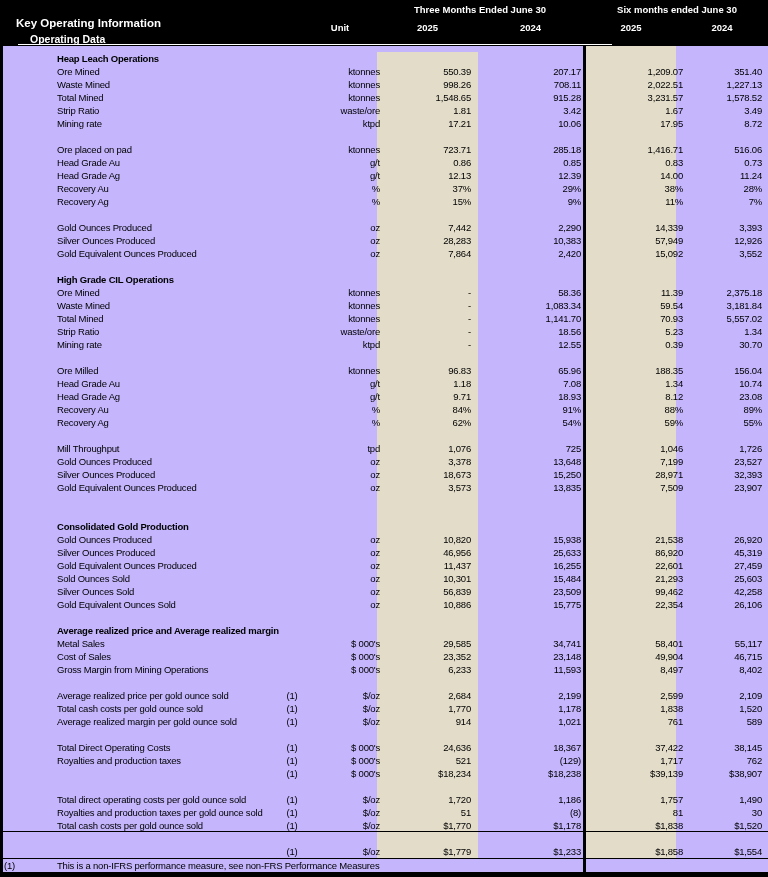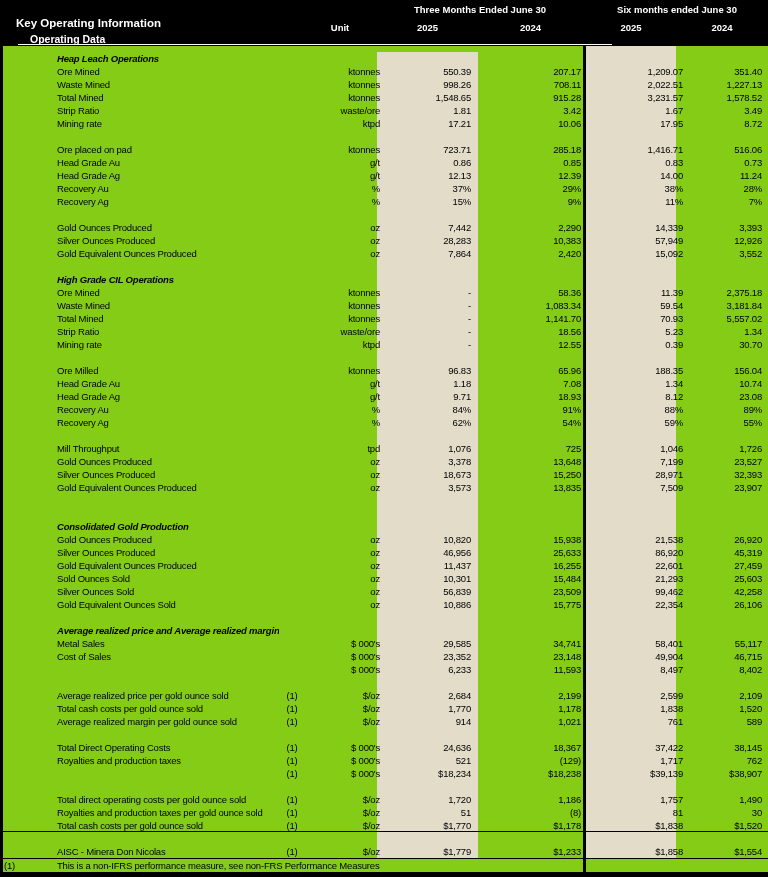--- a/index.html
+++ b/index.html
@@ -5,7 +5,7 @@
   html,body { margin:0; padding:0; background:#888; }
   .page {
     position:relative; width:768px; height:877px; margin:0 auto;
-    background:#84cc16; color:#000;
+    background:#c4b5fd; color:#000;
     font-family:"Liberation Sans", sans-serif;
     overflow:hidden;
   }

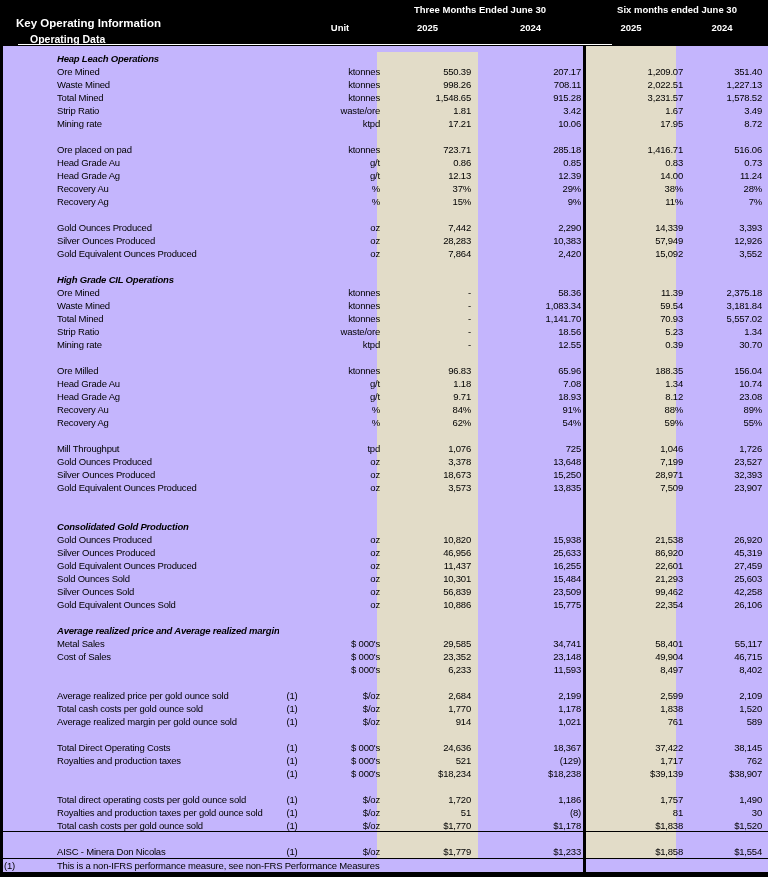--- a/index.html
+++ b/index.html
@@ -45,7 +45,7 @@
   .c.v2 { left:478px; width:103px; text-align:right; }
   .c.v3 { left:586px; width:83px;  text-align:right;margin-left:14px; }
   .c.v4 { left:668px; width:94px;  text-align:right; }
-  .row.section .c.label { font-weight:bold;font-style:italic; }
+  .row.section .c.label { font-weight:bold; }
 
   
   .footrow { position:absolute; left:0; top:859px; width:768px; height:13px; z-index:1; }

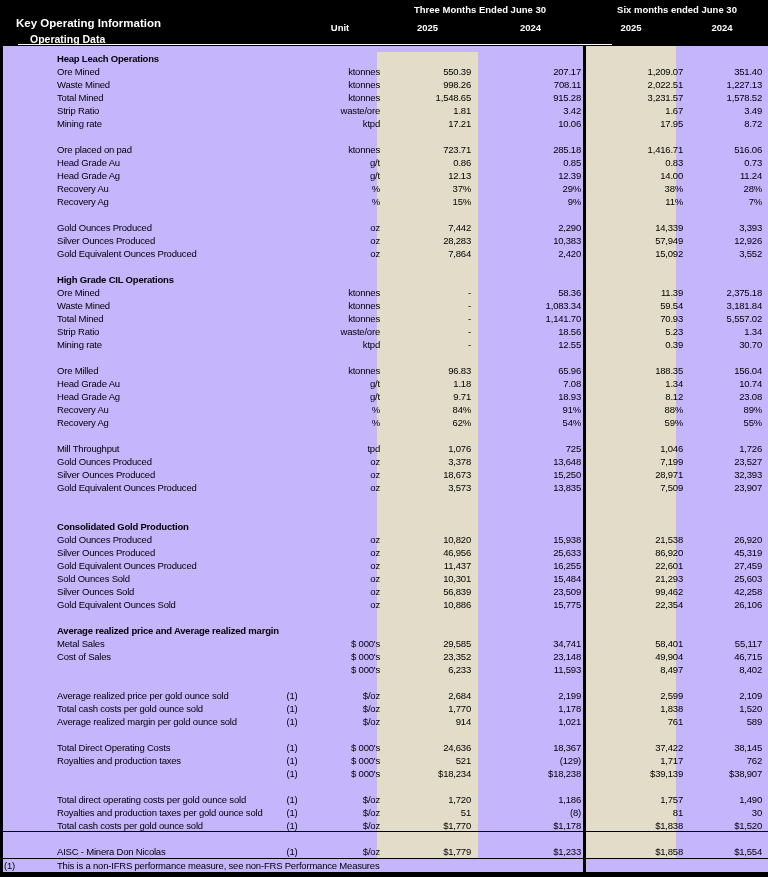--- a/index.html
+++ b/index.html
@@ -381,6 +381,7 @@
         <div class="c v v4">46,715</div>
       </div>
       <div class="row">
+        <div class="c label">Gross Margin from Mining Operations</div>
         <div class="c unit">$ 000's</div>
         <div class="c v v1">6,233</div>
         <div class="c v v2">11,593</div>

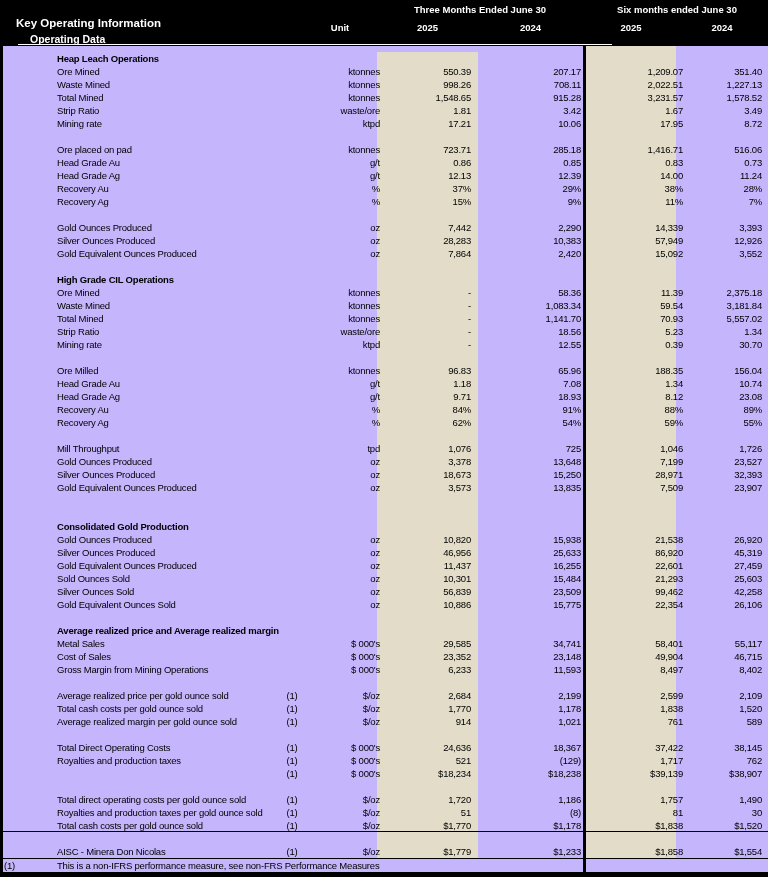--- a/index.html
+++ b/index.html
@@ -473,7 +473,6 @@
       </div>
       <div class="row"></div>
       <div class="row">
-        <div class="c label">AISC - Minera Don Nicolas</div>
         <div class="c fn">(1)</div>
         <div class="c unit">$/oz</div>
         <div class="c v v1">$1,779</div>

